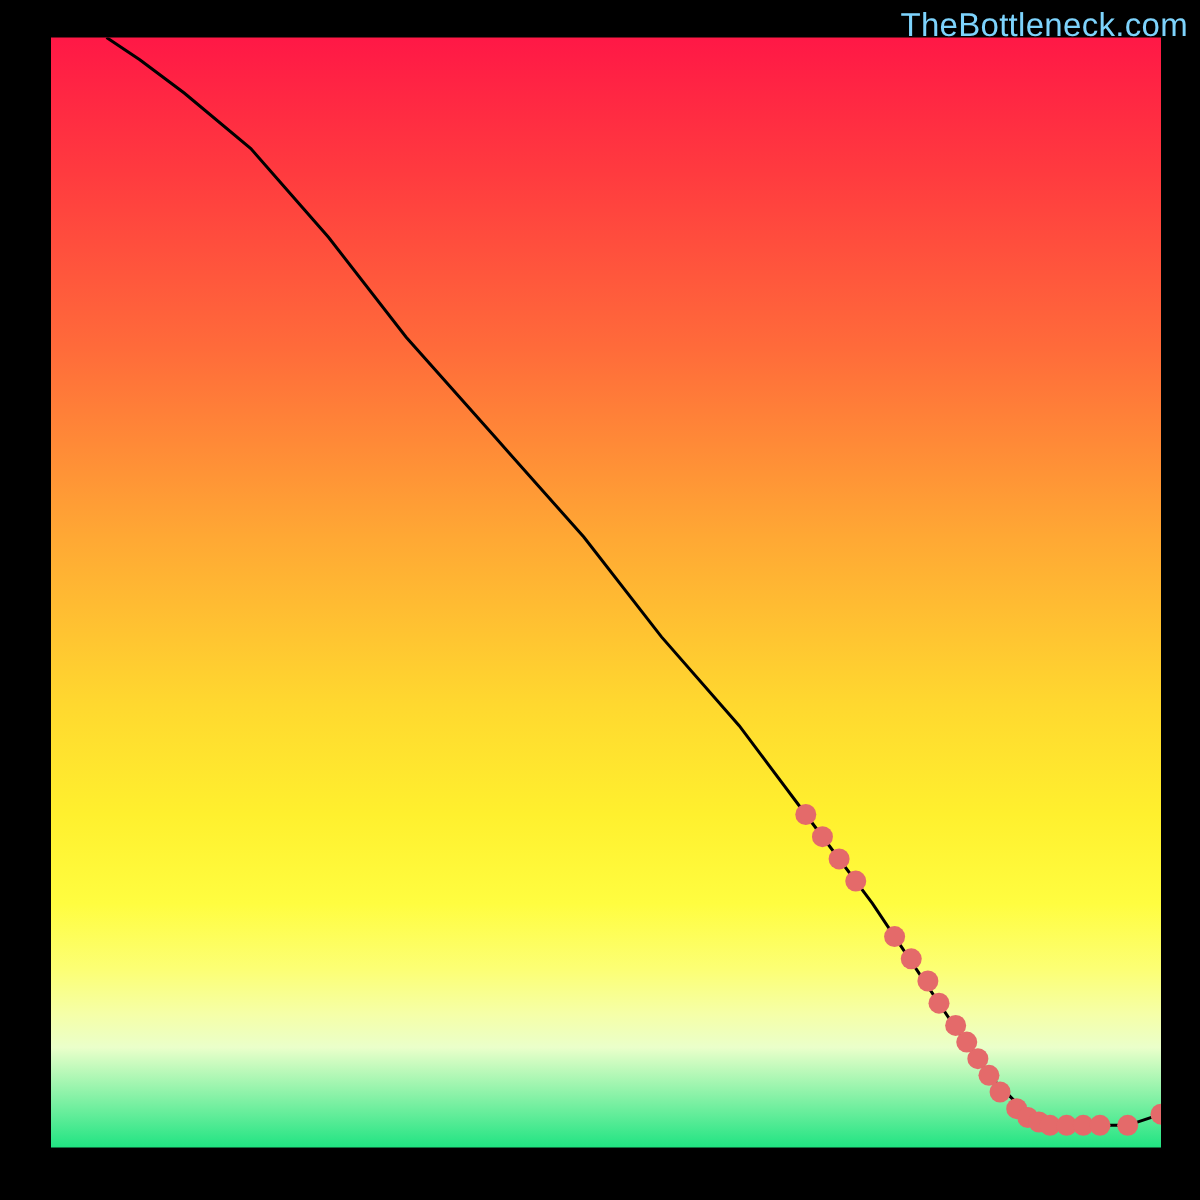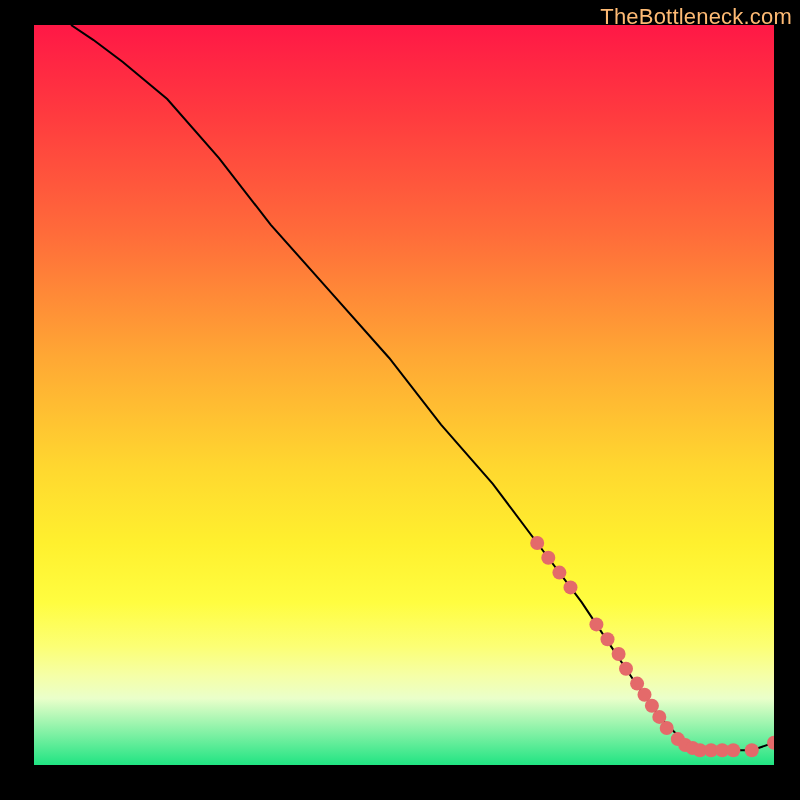--- a/index.html
+++ b/index.html
@@ -42,7 +42,7 @@
     position: absolute;
     top: 4px;
     right: 8px;
-    color: #fdba74;
+    color: #7dd3fc;
     font-size: 22px;
     font-weight: 500;
     letter-spacing: 0.2px;

